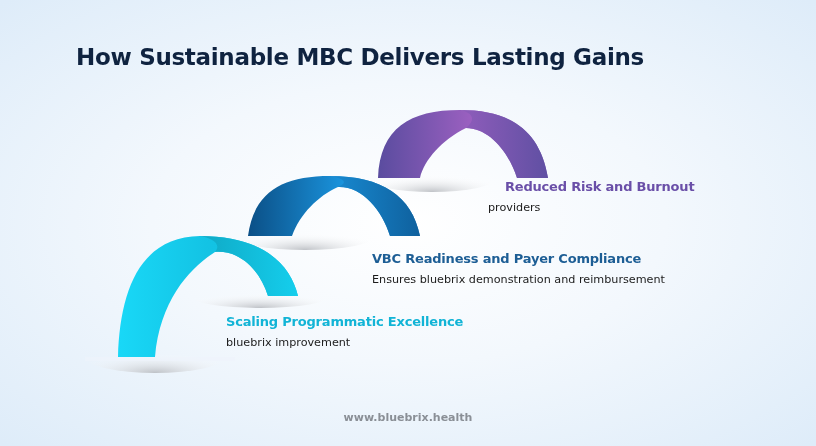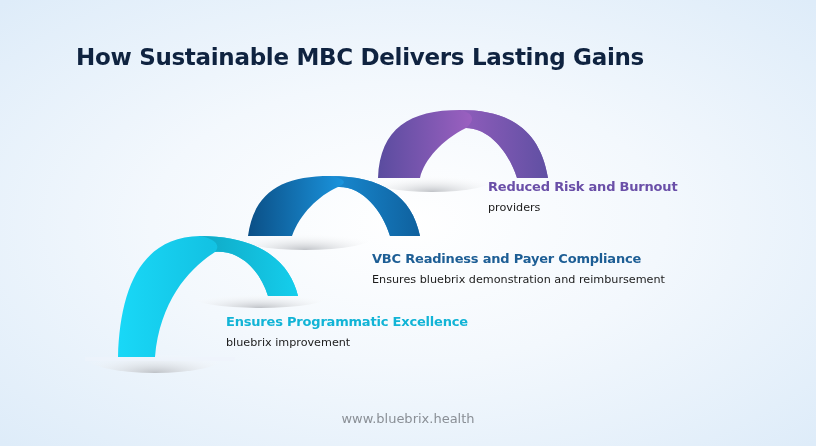--- a/index.html
+++ b/index.html
@@ -110,7 +110,7 @@
 </div>
 
 <div class="item" style="left:488px; top:179px; width:280px;">
-  <div class="h" style="color:#6a4fa8;">Reduced Risk and Burnout</div>
+  <div class="h" style="color:#6a4fa8;margin-left:17px;">Reduced Risk and Burnout</div>
   <div class="d">
     <div>providers</div>
   </div>

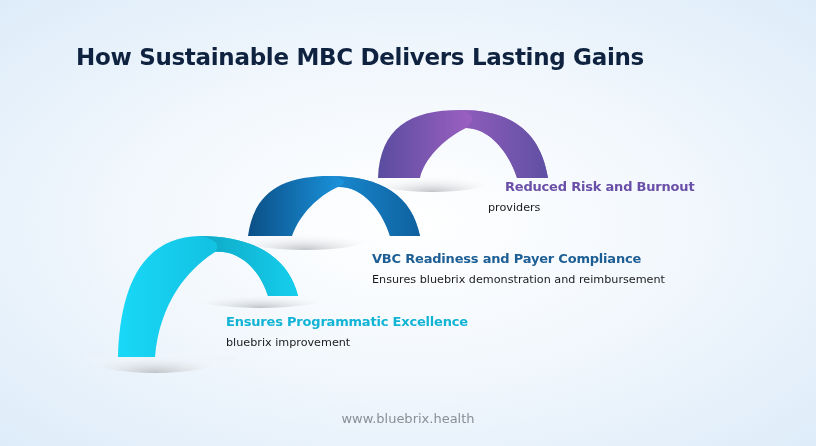--- a/index.html
+++ b/index.html
@@ -98,7 +98,7 @@
 </svg>
 
 <div class="item" style="left:226px; top:314px; width:300px;">
-  <div class="h" style="color:#12b4d6;">Ensures Programmatic Excellence</div>
+  <div class="h" style="color:#12b4d6;">Scaling Programmatic Excellence</div>
   <div class="d">
     <div>bluebrix improvement</div>
   </div>

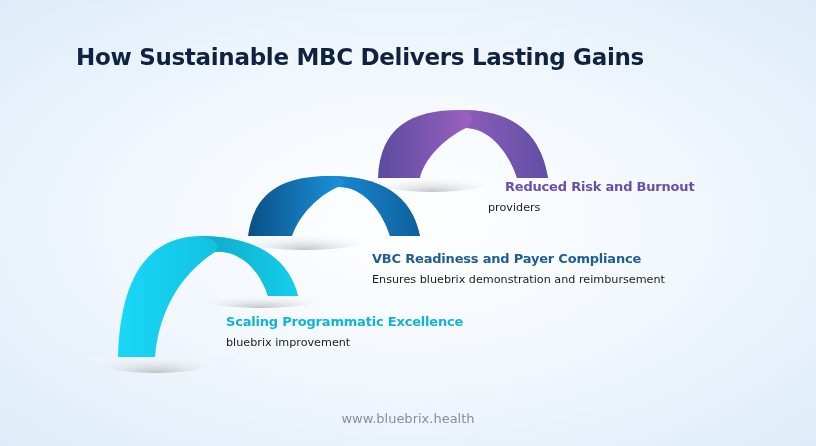--- a/index.html
+++ b/index.html
@@ -25,7 +25,7 @@
   }
   .footer {
     position: absolute; left: 0; top: 411px; width: 816px; text-align: center;
-    font-family: "DejaVu Sans", sans-serif; font-size: 13px; color: #8a8f96;
+    font-family: "DejaVu Sans", sans-serif; font-size: 11px; color: #8a8f96; font-weight: bold;
   }
 </style>
 </head>

